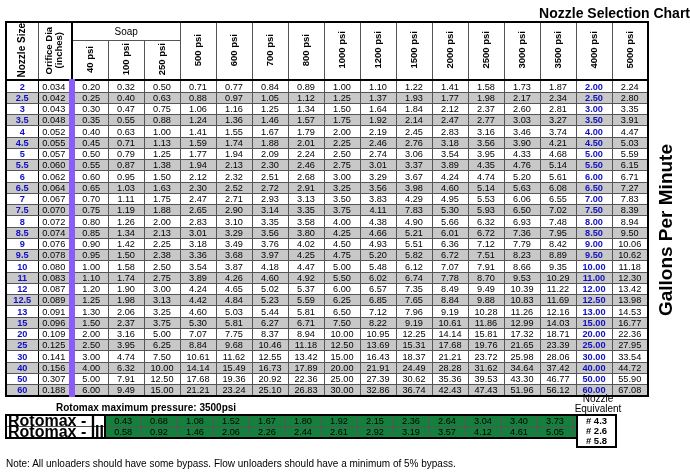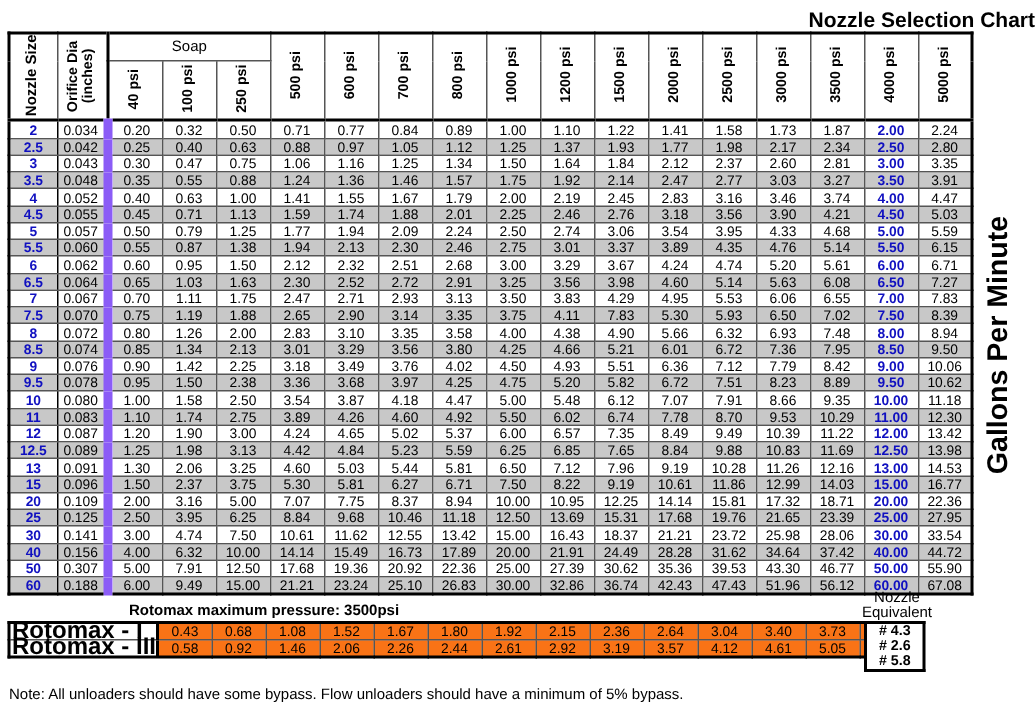--- a/index.html
+++ b/index.html
@@ -27,7 +27,7 @@
           display:flex; align-items:center; justify-content:center; }
   .side span { writing-mode:vertical-rl; transform:rotate(180deg); font-weight:bold;
                font-size:19px; white-space:nowrap; }
-  .rmax-title { position:absolute; left:86px; top:402px; font-weight:bold; font-size:10px; }
+  .rmax-title { position:absolute; left:56px; top:402px; font-weight:bold; font-size:10px; }
   .neq-title { position:absolute; left:573px; top:394px; width:50px; text-align:center;
                font-weight:normal; font-size:10px; line-height:10px; }
   #roto { left:5px; top:414px; border:2px solid #000; }

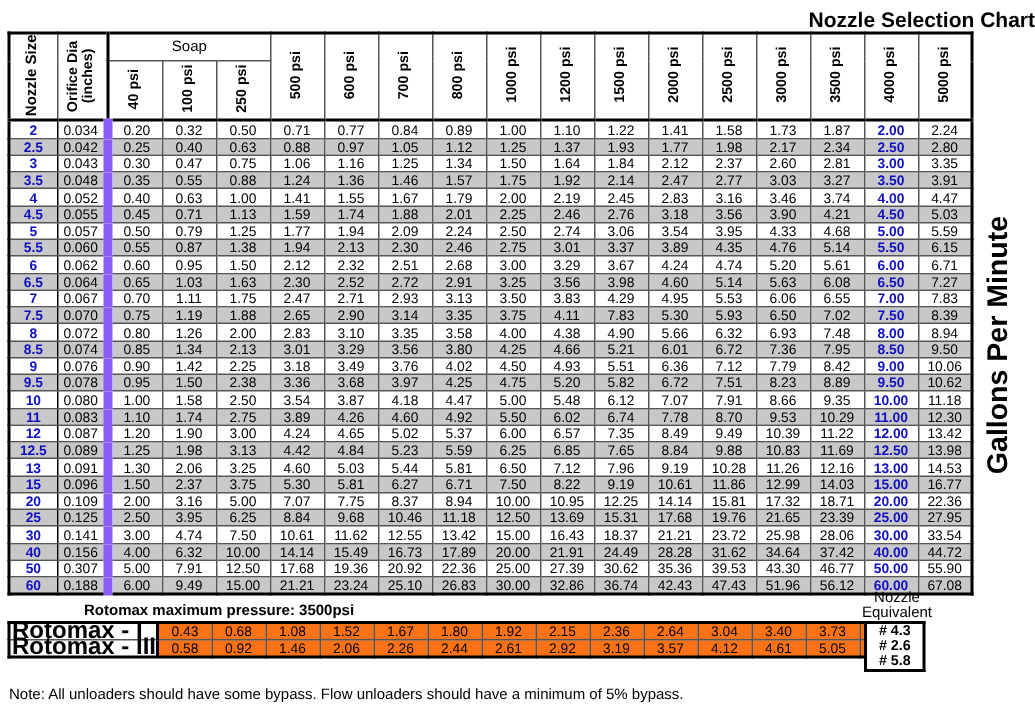--- a/index.html
+++ b/index.html
@@ -32,7 +32,7 @@
                font-weight:normal; font-size:10px; line-height:10px; }
   #roto { left:5px; top:414px; border:2px solid #000; }
   #roto td { border:1px solid #555; font-size:9.2px; height:10px; line-height:10px;
-             padding:0; text-align:center; background:#f97316; white-space:nowrap; }
+             padding:0; text-align:center; background:#15803d; white-space:nowrap; }
   #roto tr.alt td { background:#ffffff; }
   #roto td.lbl { text-align:left; font-weight:bold; background:#fff; font-size:16px;
                  border-right:2px solid #000; padding-left:1px; }

